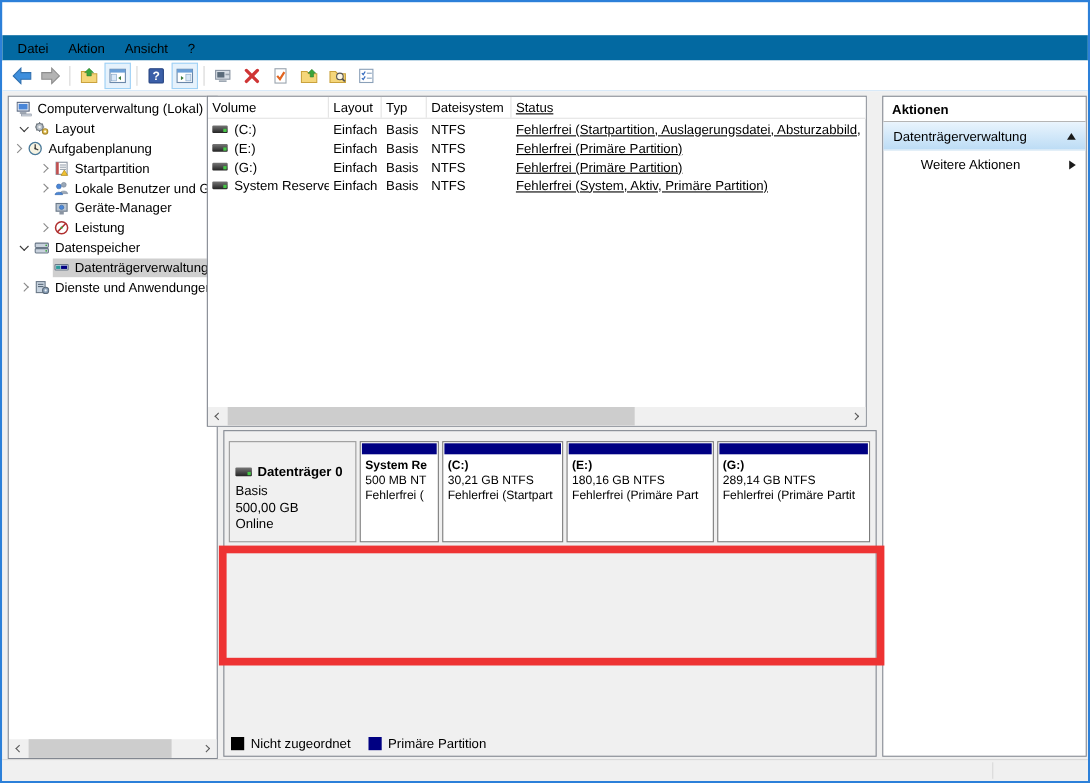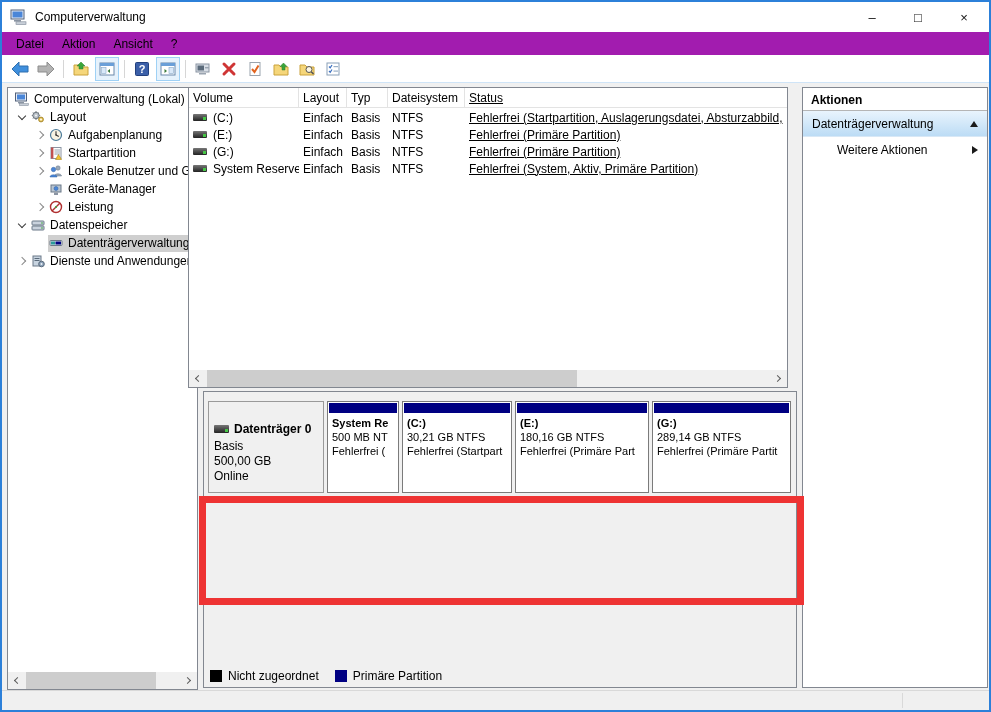--- a/index.html
+++ b/index.html
@@ -98,22 +98,6 @@
 
 <div class="window">
 
-  <div class="titlebar">
-    <span class="title-icon">
-      <svg width="18" height="16" viewBox="0 0 18 16">
-        <rect x="1" y="1" width="13" height="9" fill="#e8edf5" stroke="#51607a"></rect>
-        <rect x="2.5" y="2.5" width="10" height="6" fill="#4a86d8"></rect>
-        <rect x="4" y="11" width="7" height="1.6" fill="#8a94a2"></rect>
-        <rect x="6" y="12.8" width="10" height="2.6" fill="#c8cfd8" stroke="#7a8494" stroke-width="0.6"></rect>
-      </svg>
-    </span>
-    <span class="title-text">Computerverwaltung</span>
-    <div class="win-controls">
-      <span class="win-btn">–</span>
-      <span class="win-btn">□</span>
-      <span class="win-btn close">×</span>
-    </div>
-  </div>
 
   <div class="menubar">
     <span class="menu-item">Datei</span>

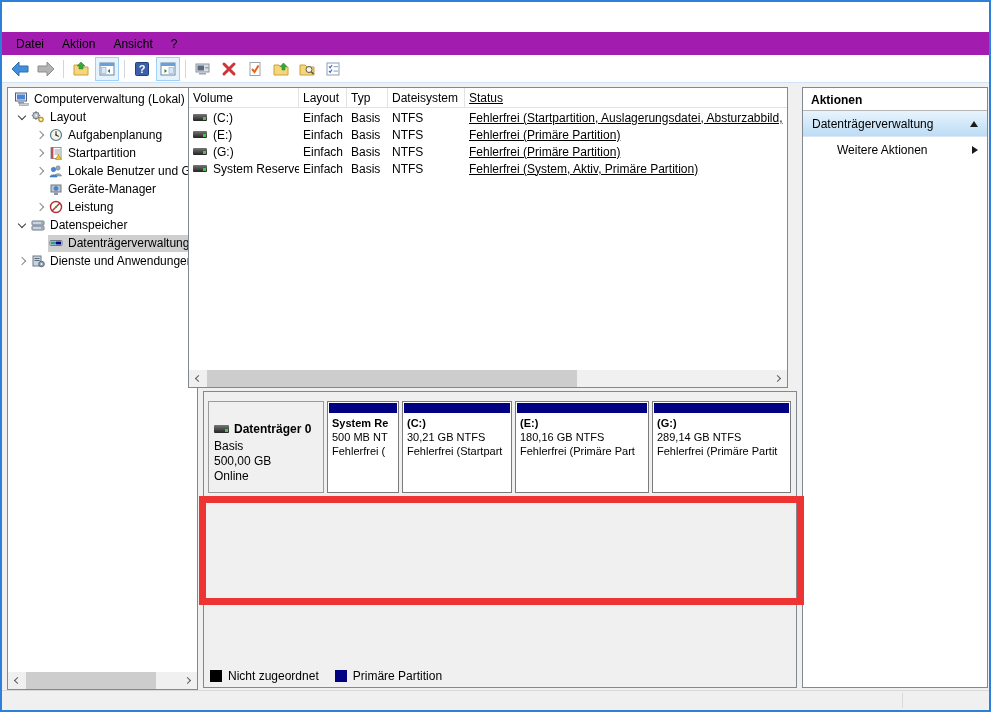--- a/index.html
+++ b/index.html
@@ -17,7 +17,7 @@
   .win-btn { width:46px; height:100%; display:flex; align-items:center; justify-content:center; font-size:13px; color:#111; }
   .win-btn.close { margin-right:2px; }
   
-  .menubar { position:absolute; left:0; top:30px; right:0; height:23px; background:#a21caf; display:flex; align-items:center; padding-left:5px; }
+  .menubar { position:absolute; left:0; top:30px; right:0; height:23px; background:#0369a1; display:flex; align-items:center; padding-left:5px; }
   .menu-item { padding:3px 9px; }
   
   .toolbar { position:absolute; left:0; top:53px; right:0; height:28px; background:#fff; display:flex; align-items:center; padding-left:5px; border-bottom:1px solid #cfe4f7; }

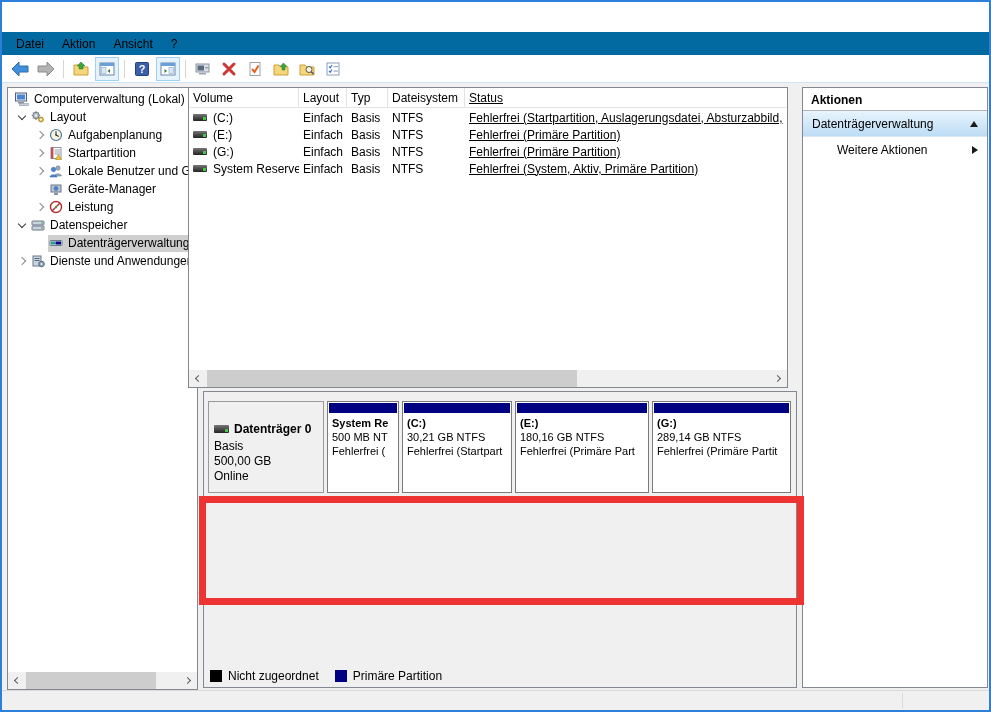--- a/index.html
+++ b/index.html
@@ -224,7 +224,7 @@
         </span>
       </div>
 
-      <div class="tree-row" style="padding-left:24px;">
+      <div class="tree-row" style="">
         <span class="chev-box">
             <span class="chev right"></span>
           </span>

